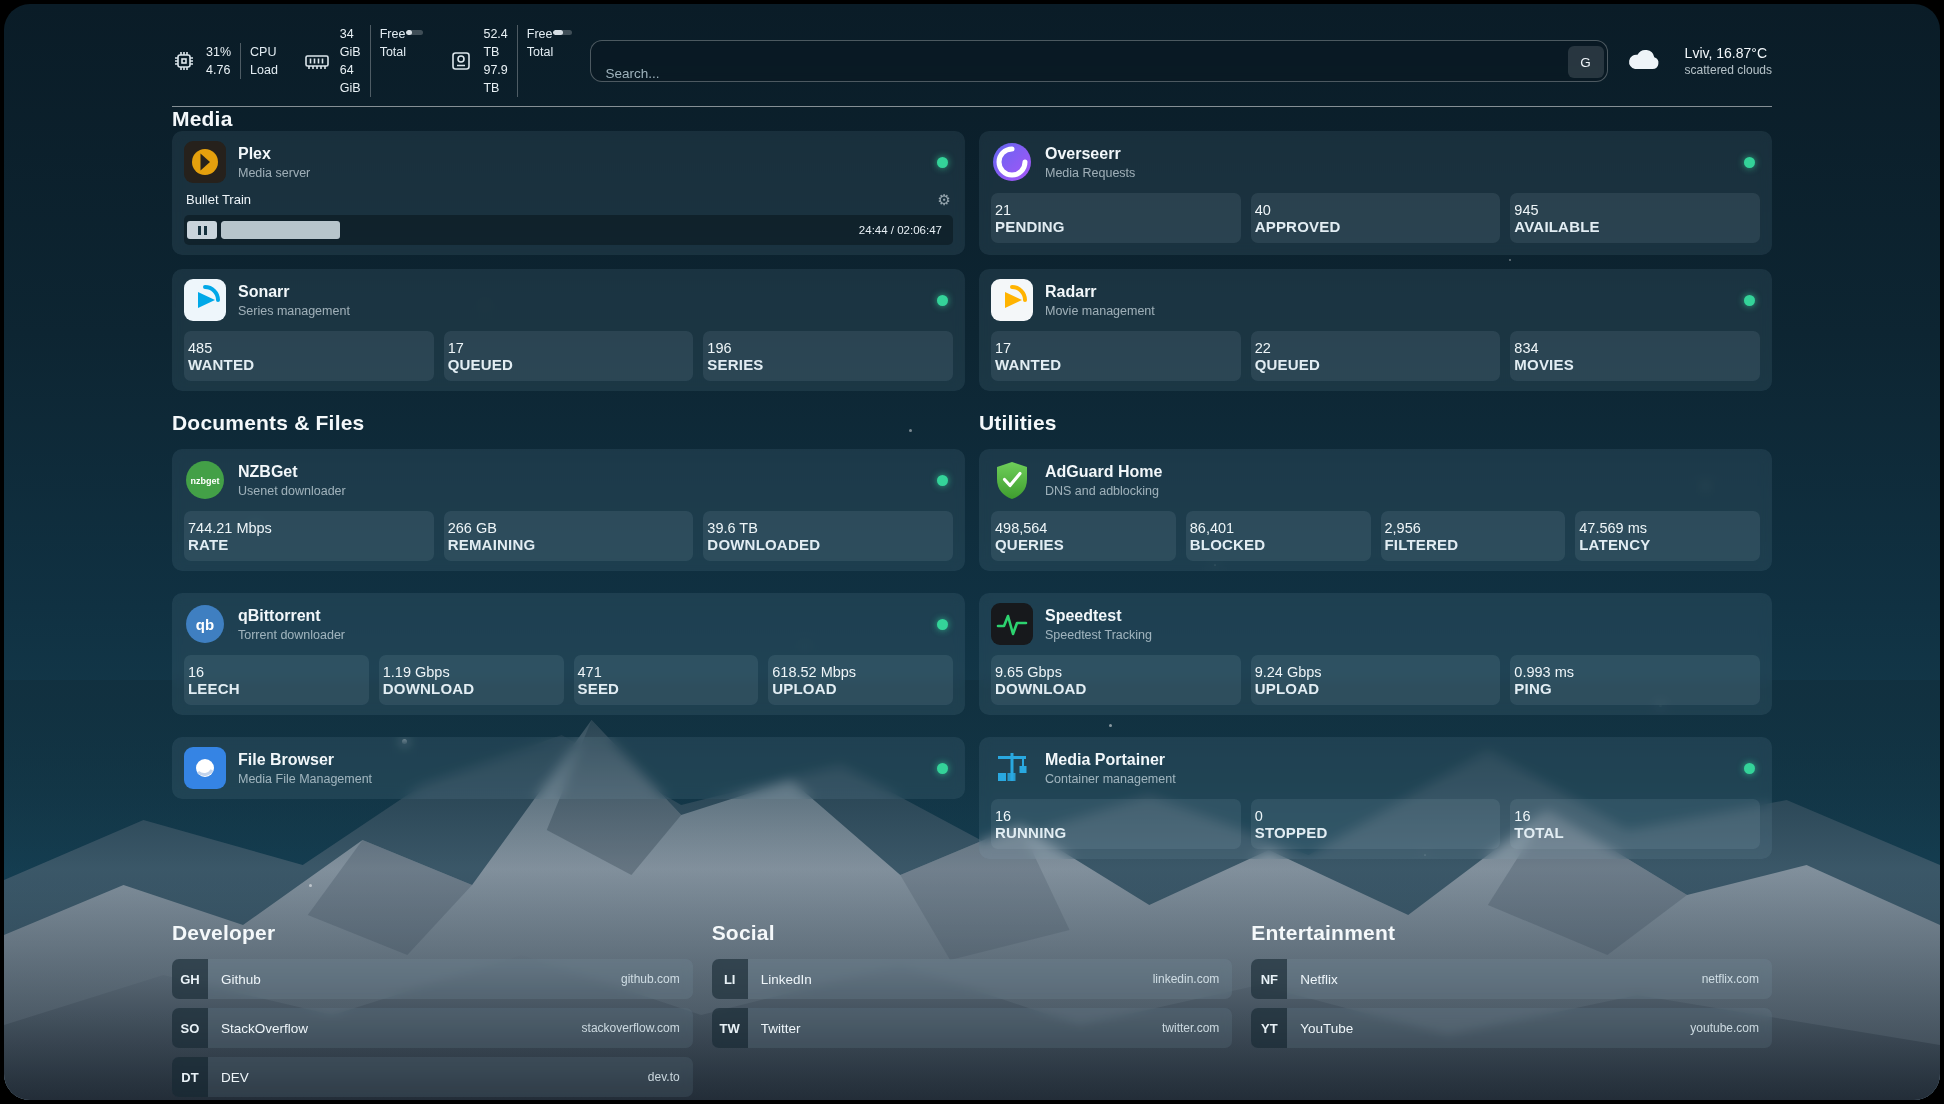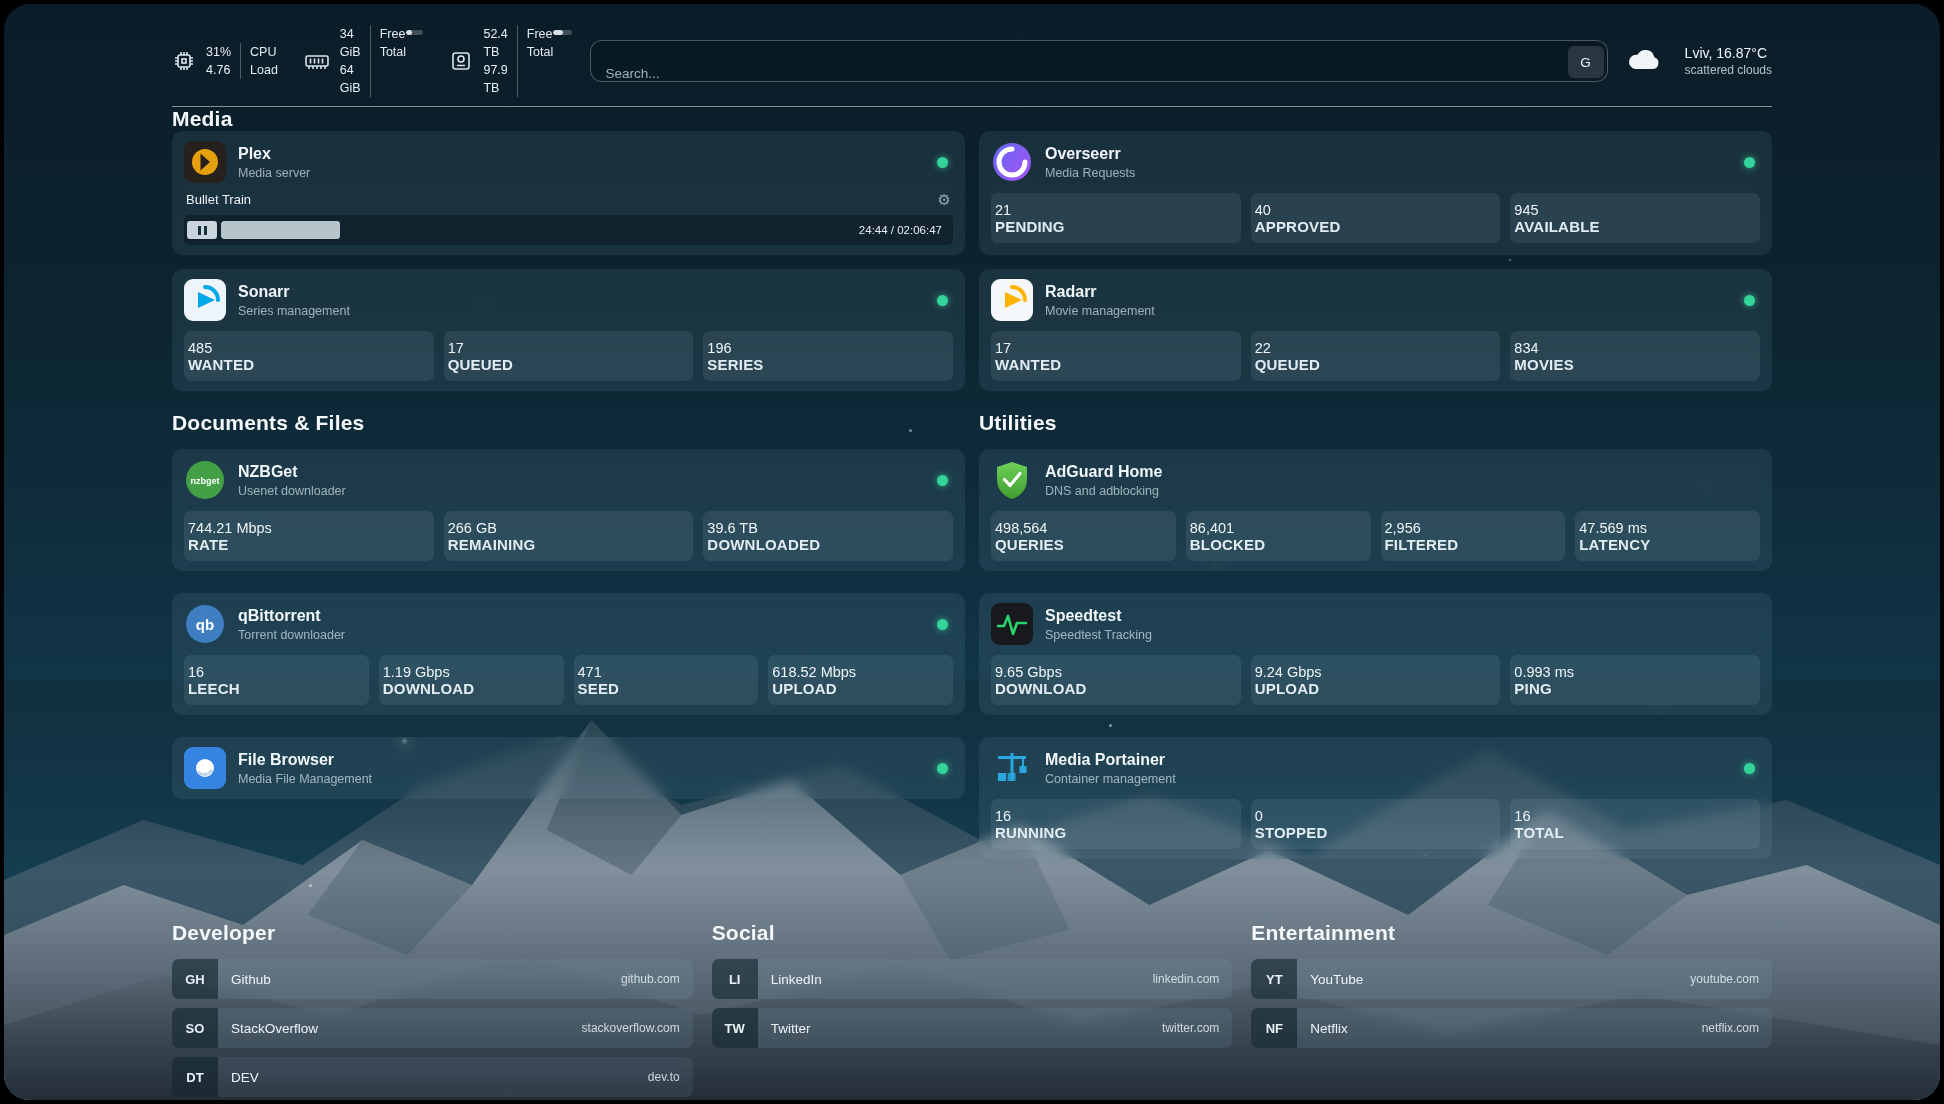--- a/index.html
+++ b/index.html
@@ -76,7 +76,7 @@
   
   .bm{display:flex;align-items:center;height:40px;background:rgba(158,194,214,.10);border-radius:7px;
     margin-bottom:9px;overflow:hidden;backdrop-filter:blur(5px);cursor:pointer;}
-  .bm-abbr{width:46px;align-self:stretch;background:rgba(10,26,36,.55);display:flex;align-items:center;
+  .bm-abbr{width:36px;align-self:stretch;background:rgba(10,26,36,.55);display:flex;align-items:center;
     justify-content:center;font-size:13px;font-weight:600;color:#e8f1f6;flex:0 0 auto;}
   .bm-name{padding-left:13px;font-size:13.5px;color:#eef5f9;}
   .bm-url{margin-left:auto;padding-right:13px;font-size:12px;color:rgba(226,238,245,.85);}

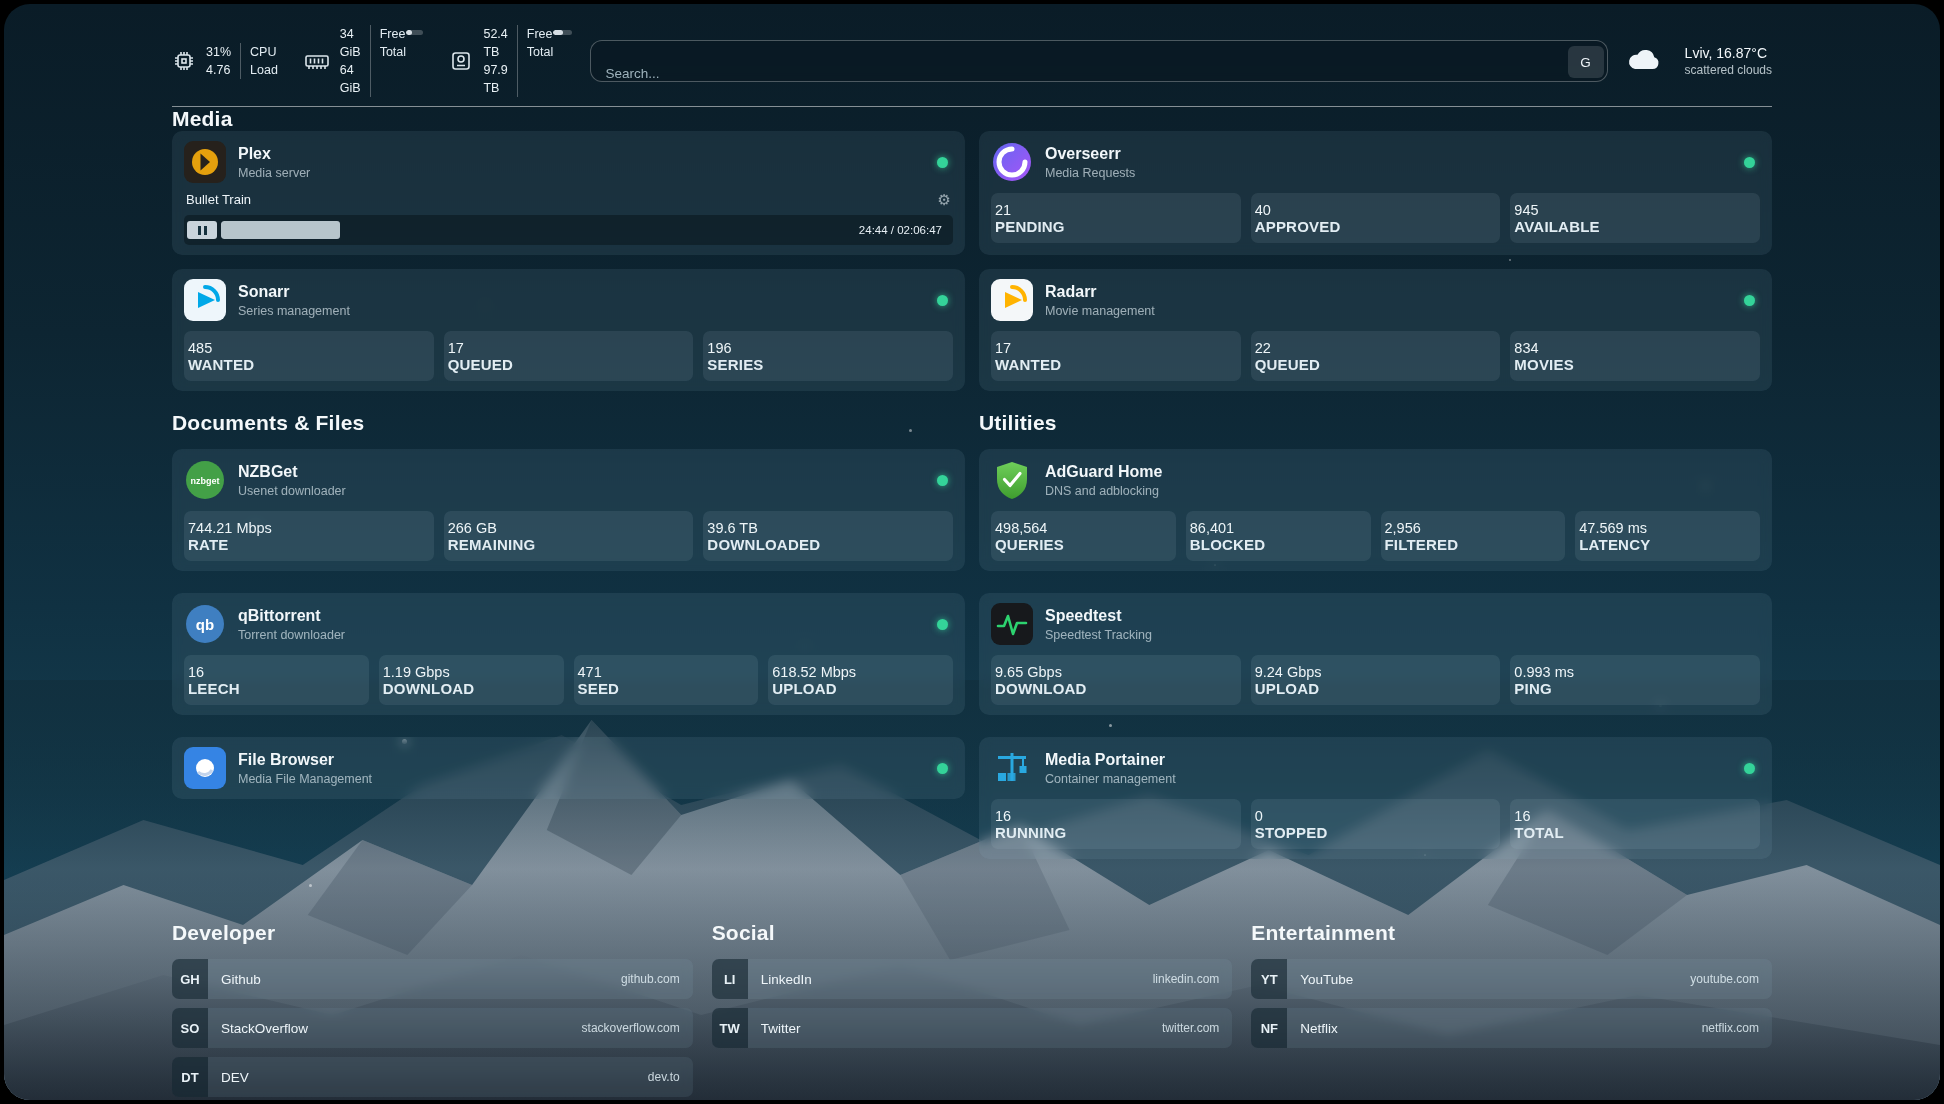--- a/index.html
+++ b/index.html
@@ -597,15 +597,15 @@
       <div>
         <h2 class="sec">Entertainment</h2>
         <div class="bm">
+          <span class="bm-abbr">NF</span>
+          <span class="bm-name">Netflix</span>
+          <span class="bm-url">netflix.com</span>
+        </div>
+        <div class="bm">
           <span class="bm-abbr">YT</span>
           <span class="bm-name">YouTube</span>
           <span class="bm-url">youtube.com</span>
         </div>
-        <div class="bm">
-          <span class="bm-abbr">NF</span>
-          <span class="bm-name">Netflix</span>
-          <span class="bm-url">netflix.com</span>
-        </div>
       </div>
     </div>
 

